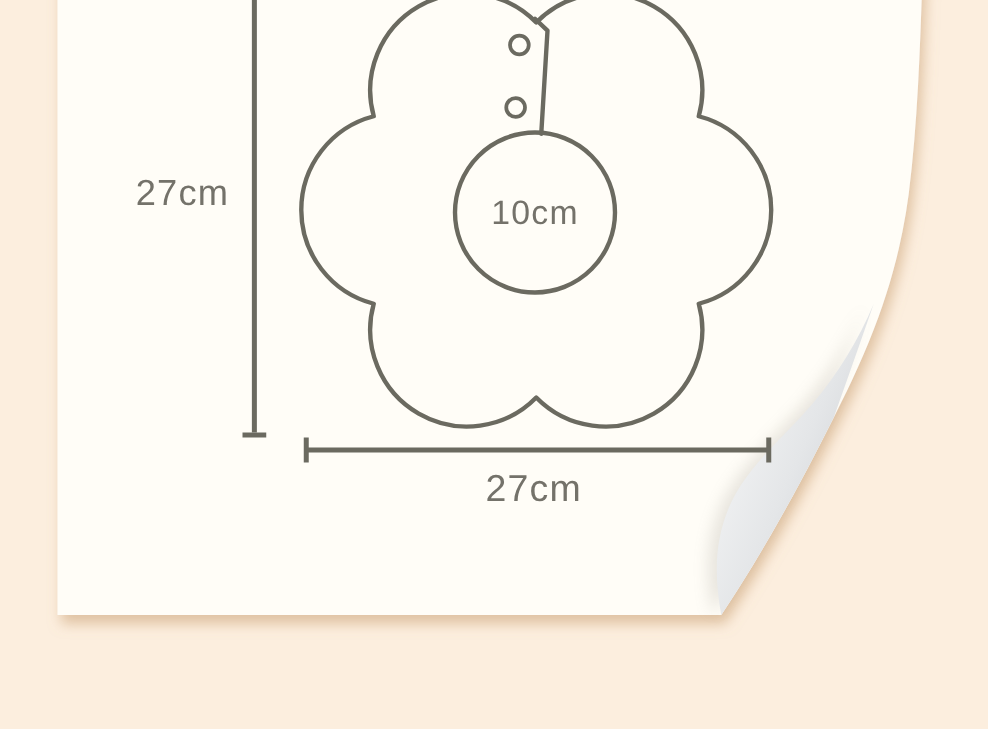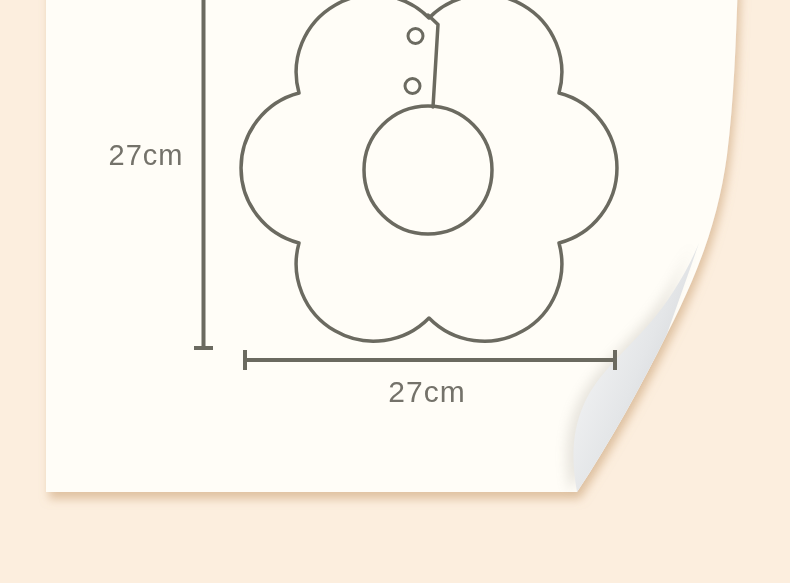--- a/index.html
+++ b/index.html
@@ -101,6 +101,7 @@
 
   <div class="dim-label height">27cm</div>
 
+  <div class="dim-label neck">10cm</div>
 
   <div class="dim-label width">27cm</div>
 </div>

